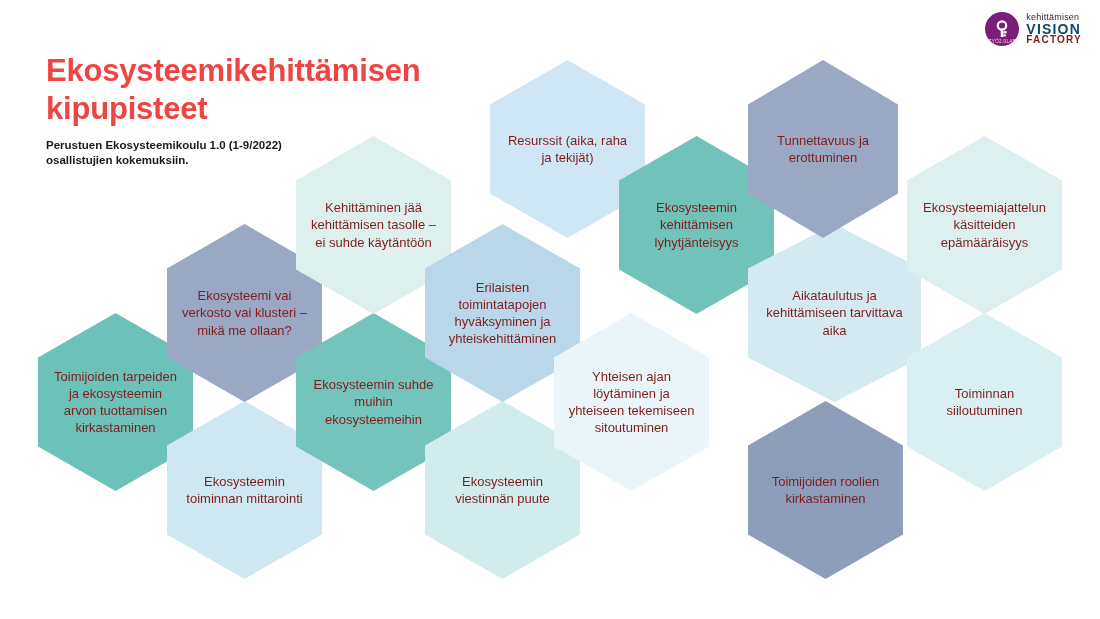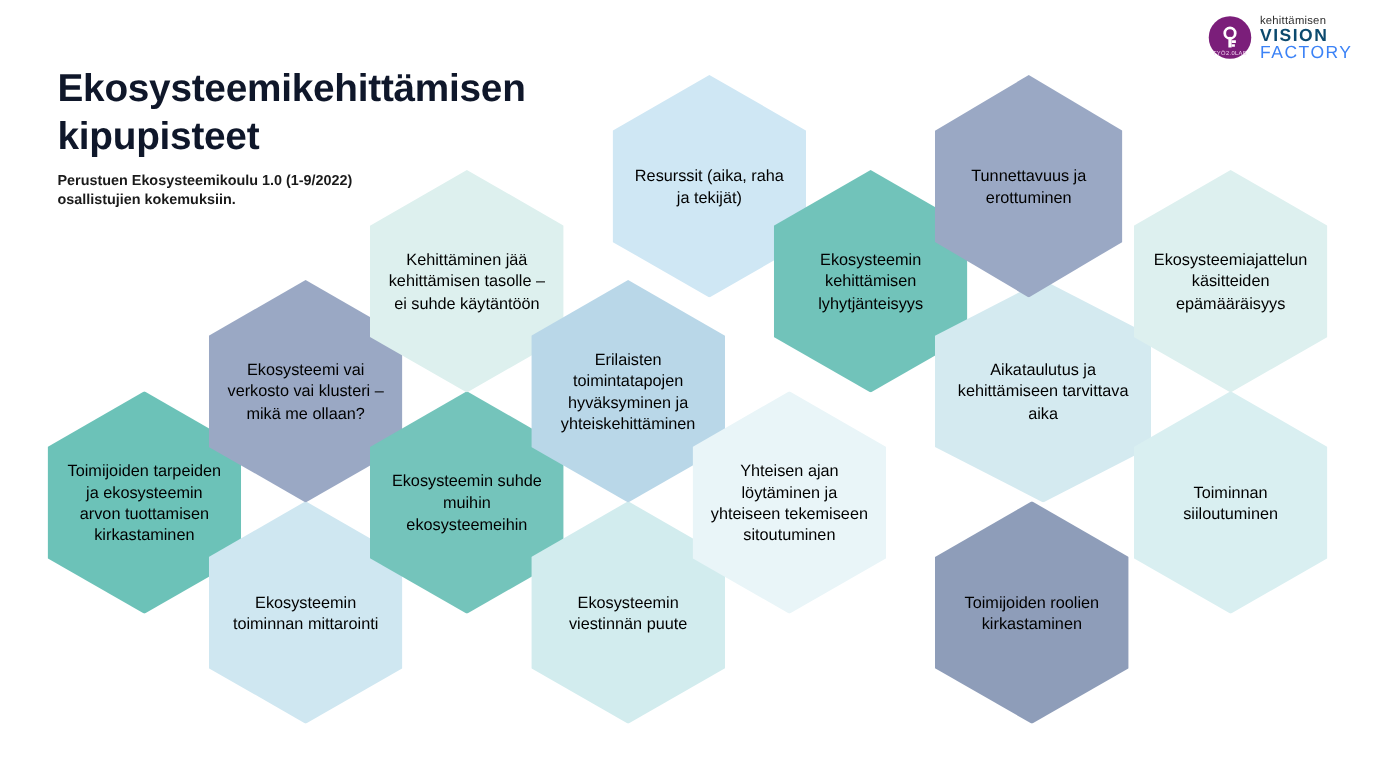--- a/index.html
+++ b/index.html
@@ -92,9 +92,9 @@
     letter-spacing: 1.2px;
   }
   .logo-factory {
-    font-size: 14px;
-    font-weight: normal;
-    color: #3b82f6;
+    font-size: 10px;
+    font-weight: bold;
+    color: #7f1d1d;
     letter-spacing: 1.2px;
     margin-top: -2px;
   }

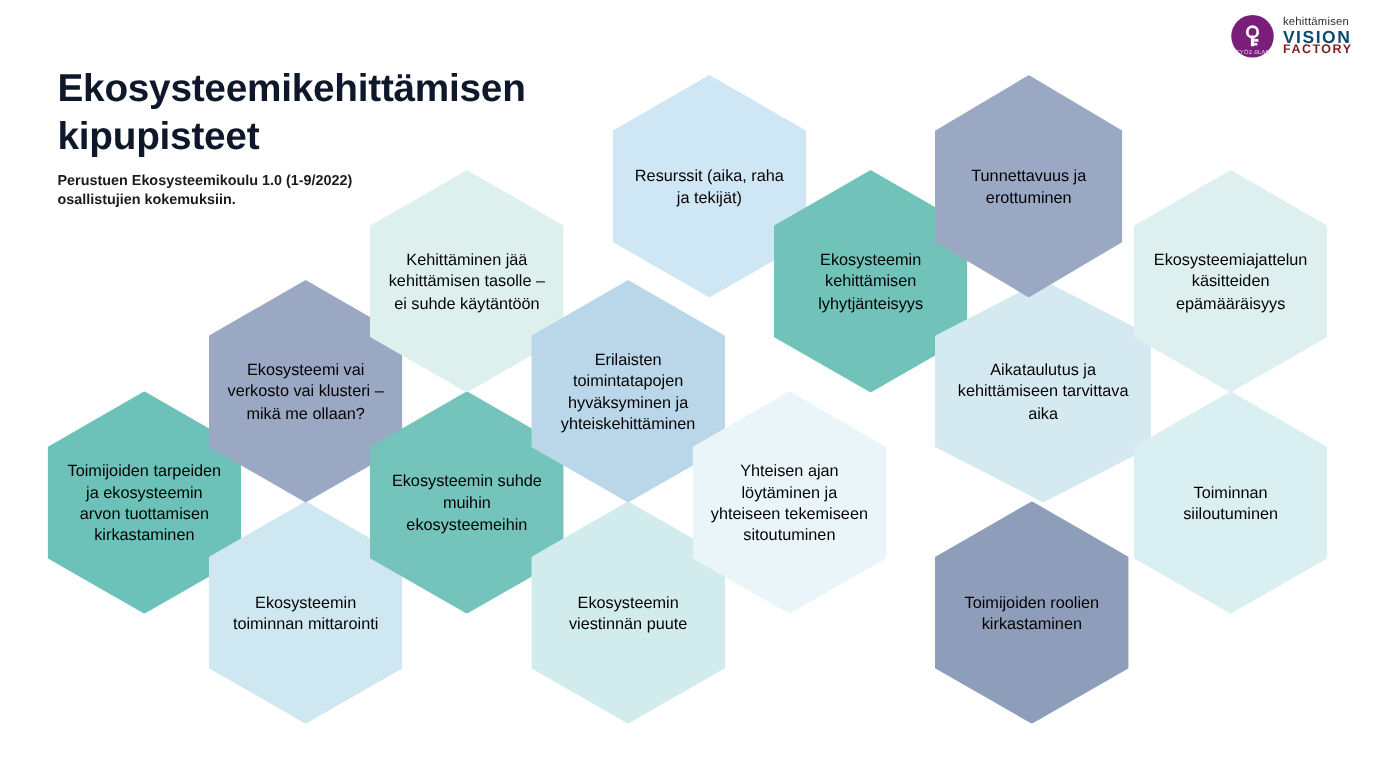--- a/index.html
+++ b/index.html
@@ -28,7 +28,7 @@
   .title-main {
     font-size: 31px;
     font-weight: bold;
-    color: #0f172a;
+    color: #ef4444;
     line-height: 1.22;
     letter-spacing: -0.2px;
   }

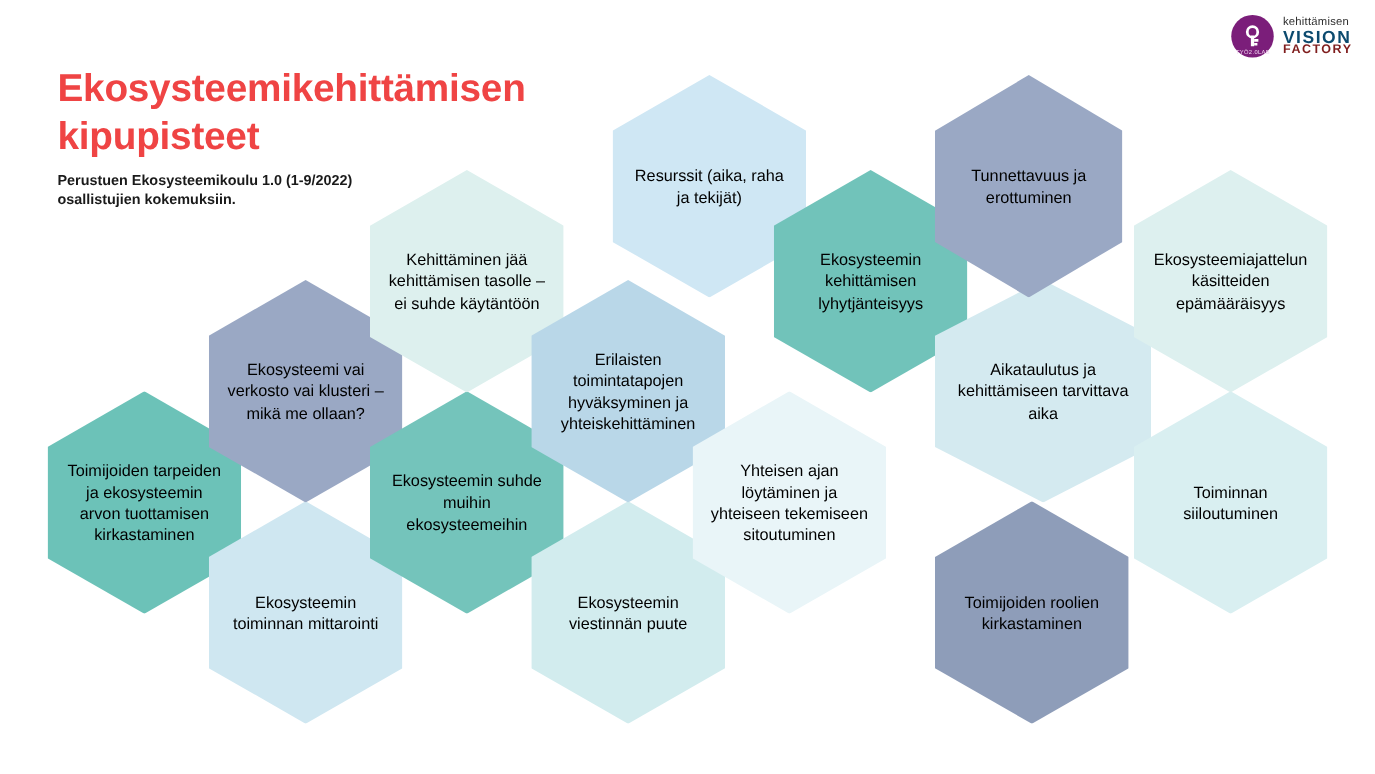--- a/index.html
+++ b/index.html
@@ -53,7 +53,7 @@
   .hex .hex-label {
     font-size: 13px;
     line-height: 1.32;
-    color: #000000;
+    color: #7f1d1d;
     padding: 6px 14px;
     display: block;
   }

